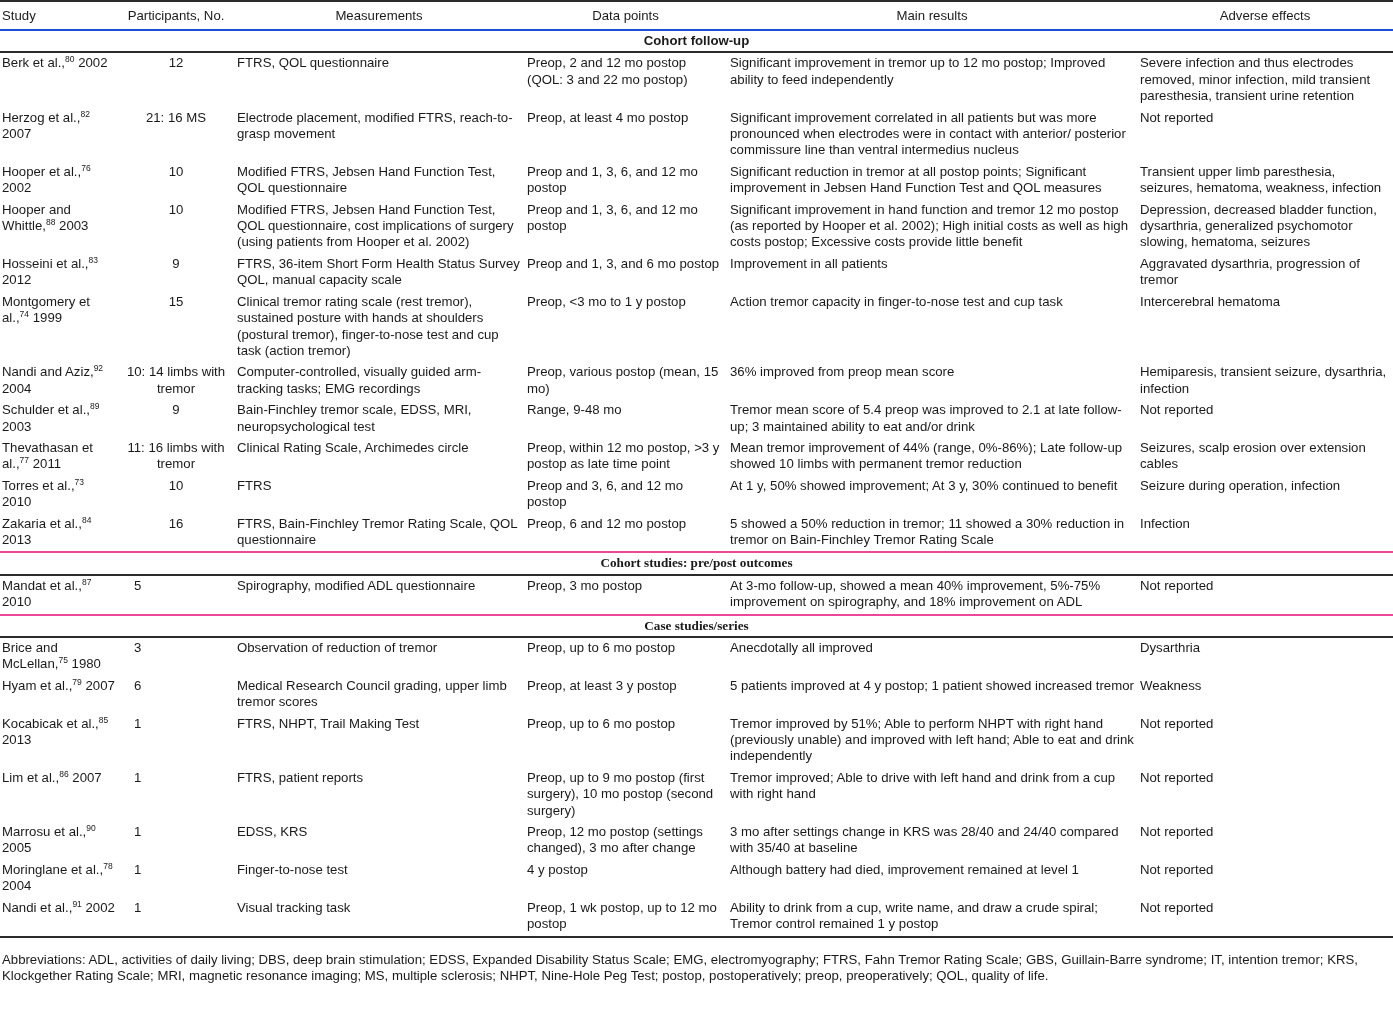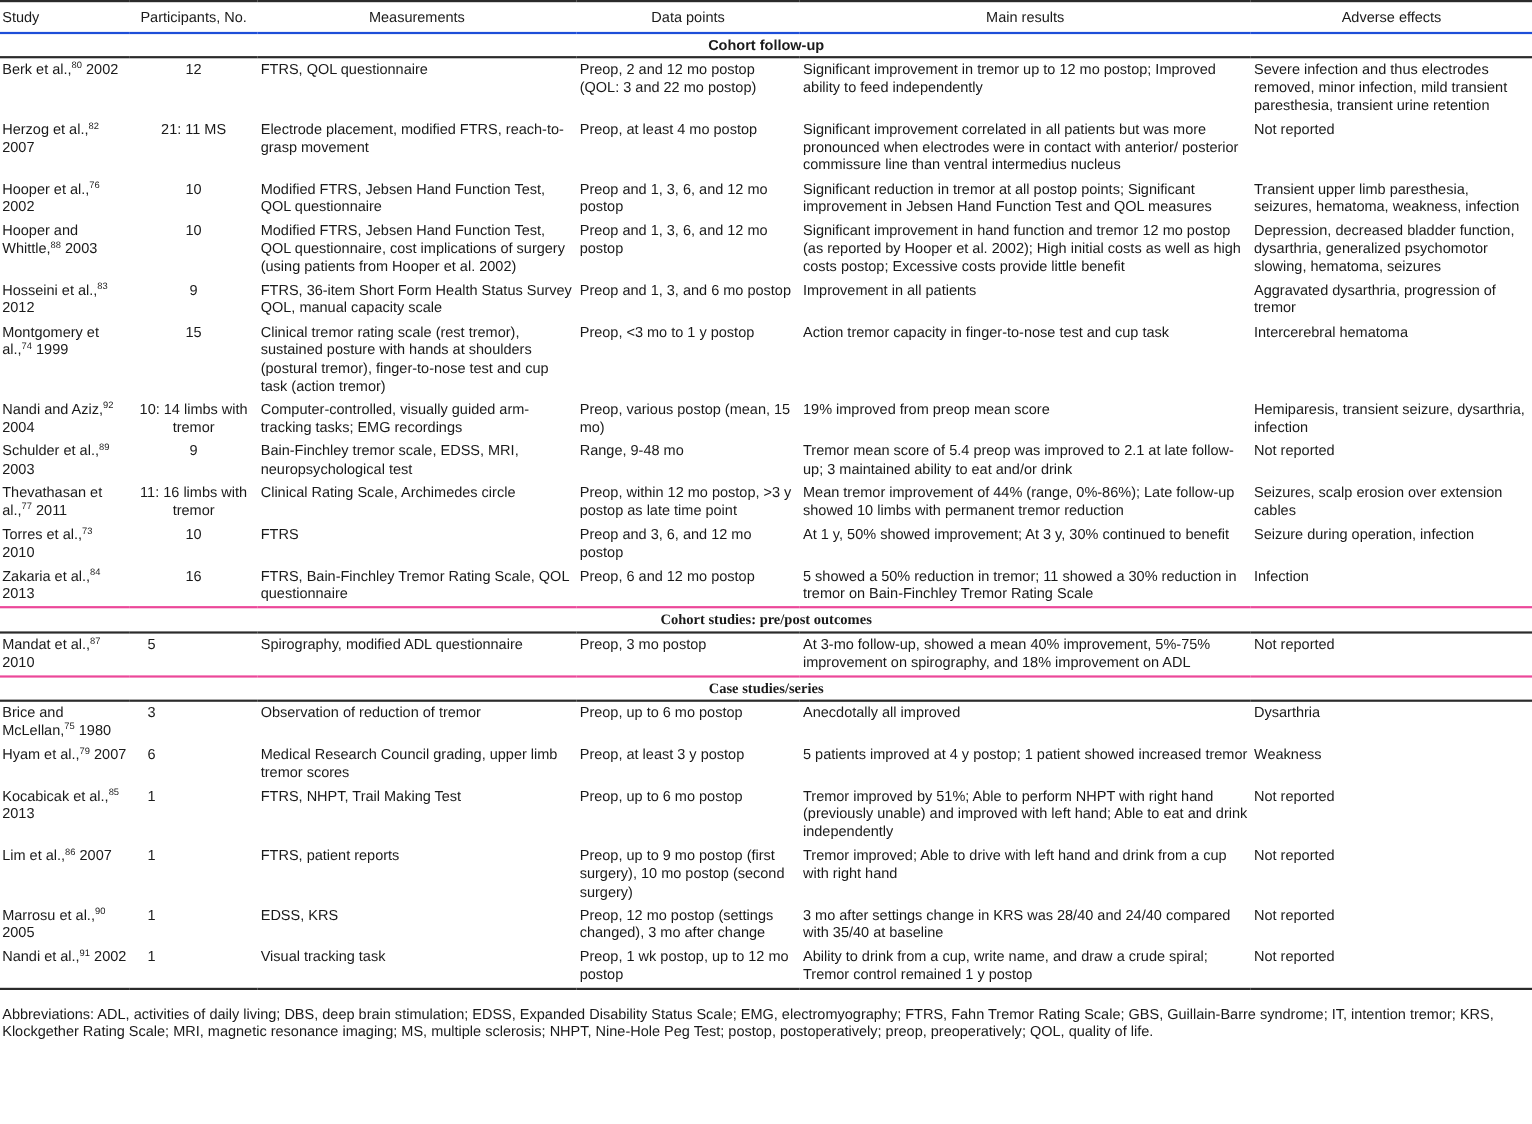--- a/index.html
+++ b/index.html
@@ -70,7 +70,7 @@
       </tr>
       <tr>
         <td class="study"><span>Herzog et al.,</span><sup>82</sup><span> 2007</span></td>
-        <td class="part">21: 11 MS</td>
+        <td class="part">21: 16 MS</td>
         <td>Electrode placement, modified FTRS, reach-to-grasp movement</td>
         <td>Preop, at least 4 mo postop</td>
         <td>Significant improvement correlated in all patients but was more pronounced when electrodes were in contact with anterior/ posterior commissure line than ventral intermedius nucleus</td>

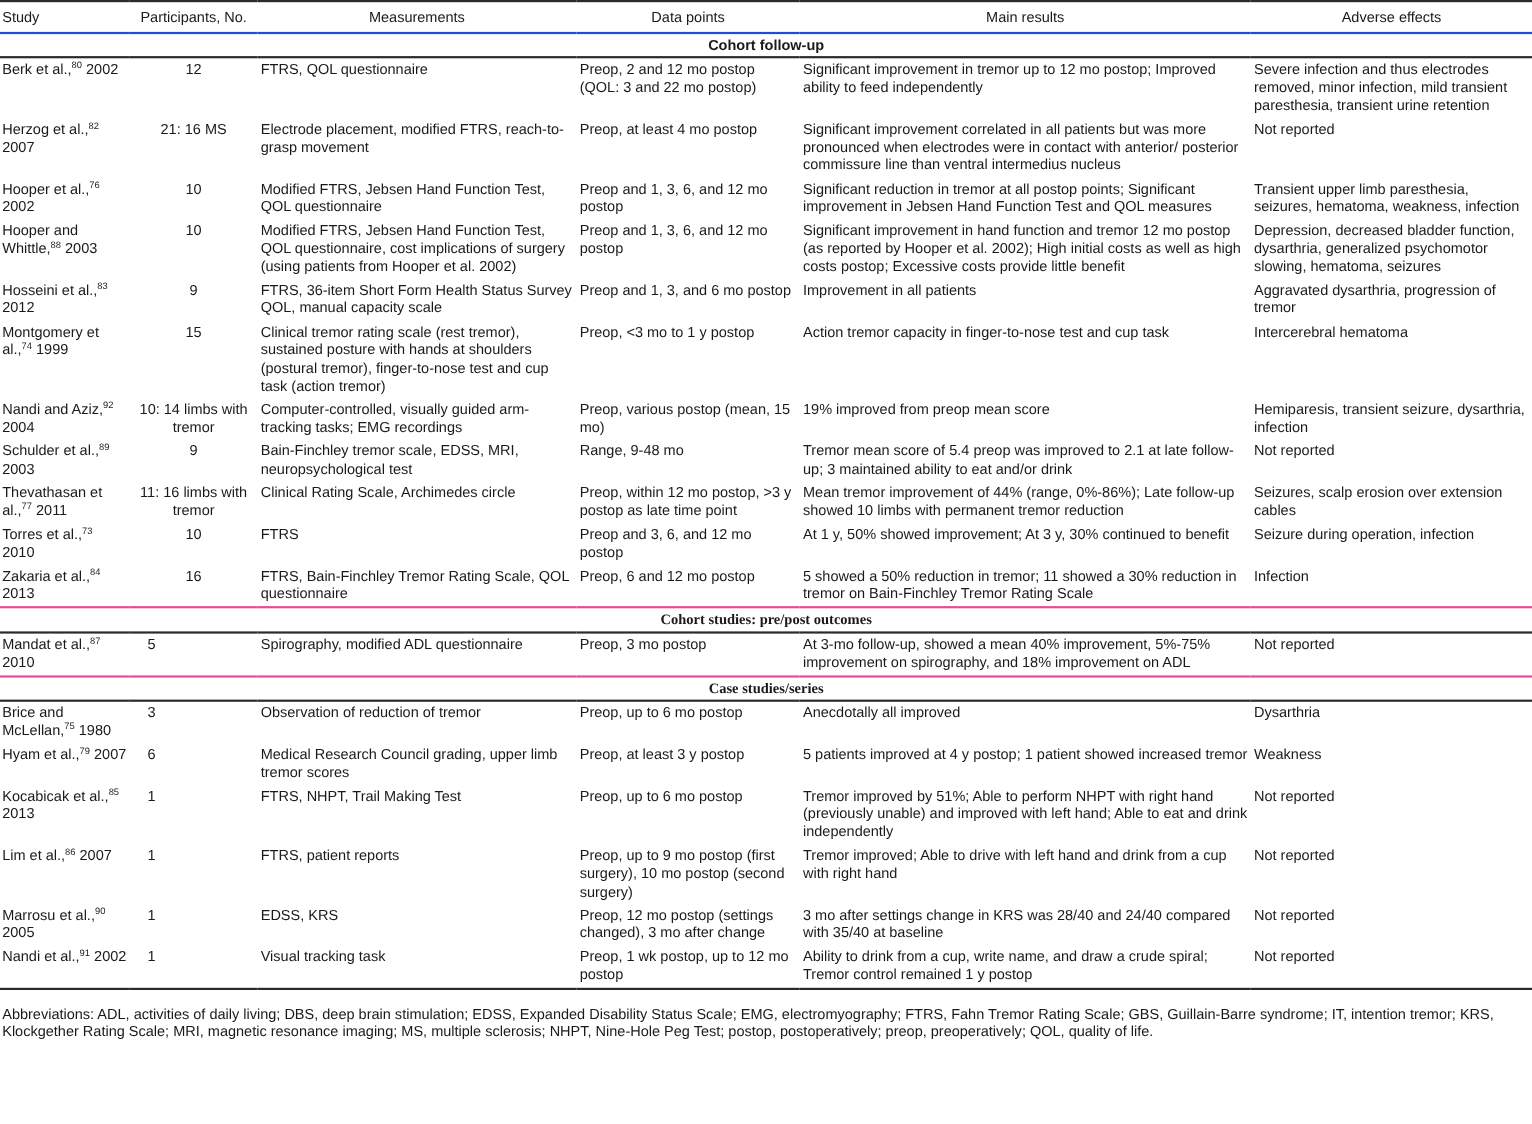--- a/index.html
+++ b/index.html
@@ -113,7 +113,7 @@
         <td class="part">10: 14 limbs with tremor</td>
         <td>Computer-controlled, visually guided arm-tracking tasks; EMG recordings</td>
         <td>Preop, various postop (mean, 15 mo)</td>
-        <td>19% improved from preop mean score</td>
+        <td>36% improved from preop mean score</td>
         <td>Hemiparesis, transient seizure, dysarthria, infection</td>
       </tr>
       <tr>

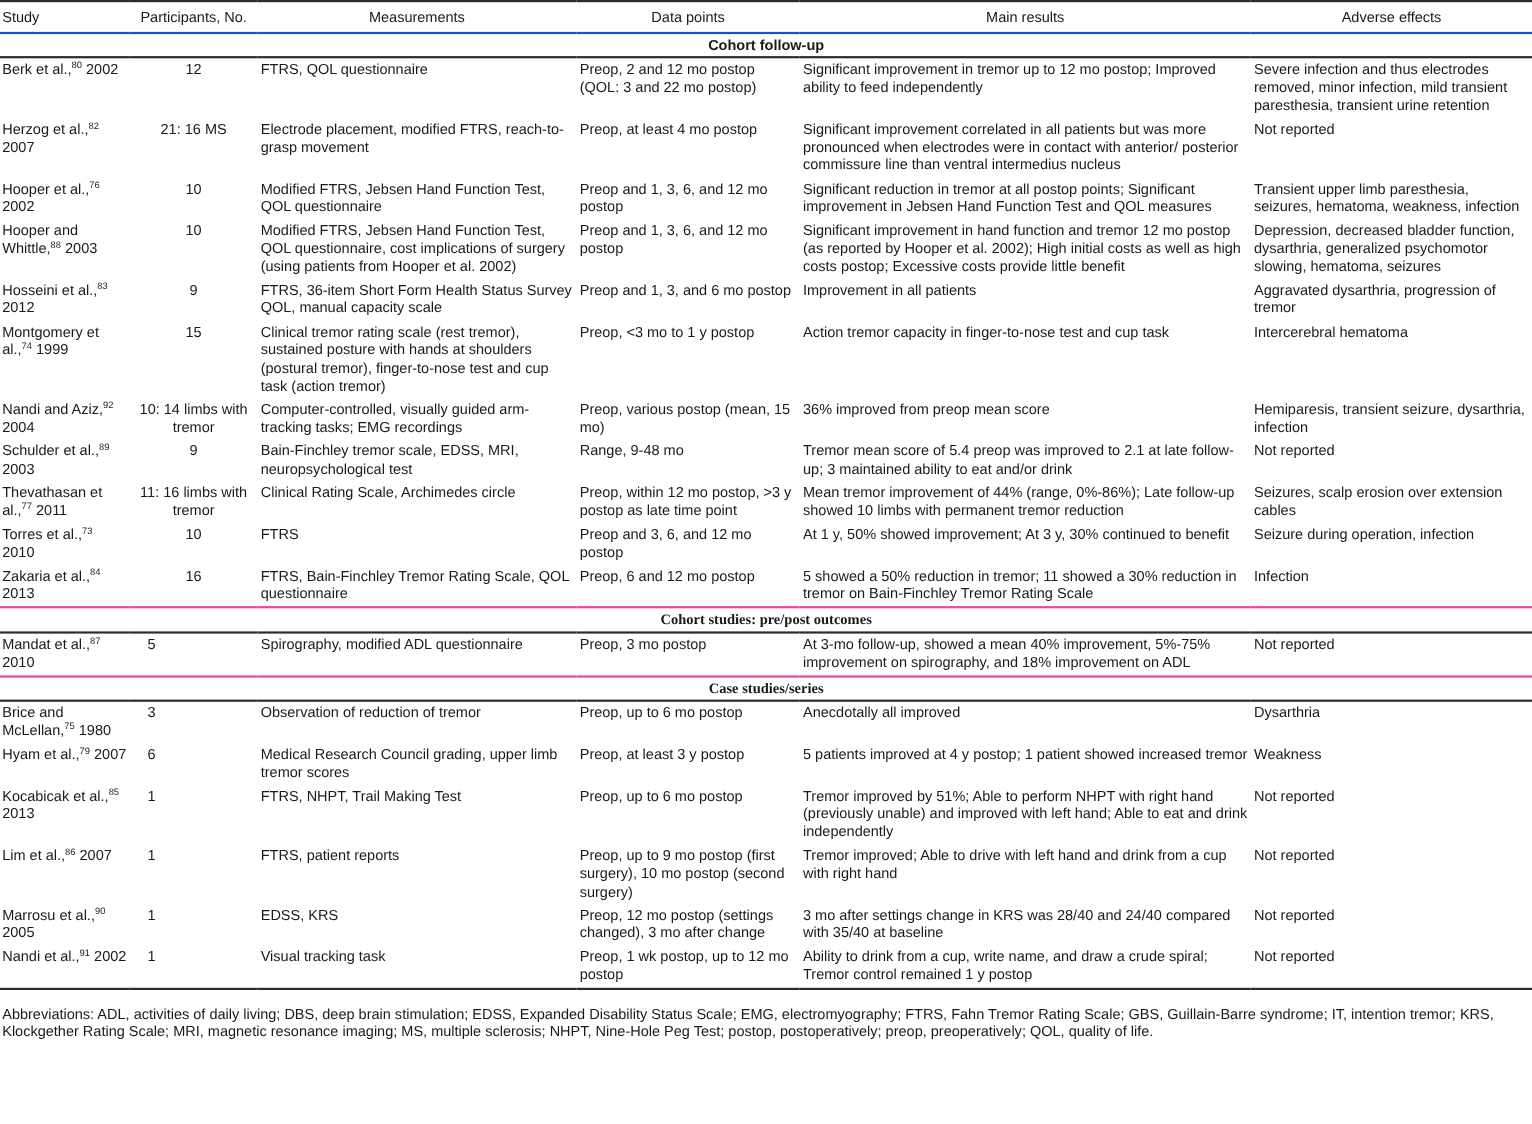--- a/index.html
+++ b/index.html
@@ -202,6 +202,14 @@
         <td>3 mo after settings change in KRS was 28/40 and 24/40 compared with 35/40 at baseline</td>
         <td>Not reported</td>
       </tr>
+      <tr>
+        <td class="study"><span>Moringlane et al.,</span><sup>78</sup><span> 2004</span></td>
+        <td class="part left">1</td>
+        <td>Finger-to-nose test</td>
+        <td>4 y postop</td>
+        <td>Although battery had died, improvement remained at level 1</td>
+        <td>Not reported</td>
+      </tr>
       <tr class="last-in-group">
         <td class="study"><span>Nandi et al.,</span><sup>91</sup><span> 2002</span></td>
         <td class="part left">1</td>

